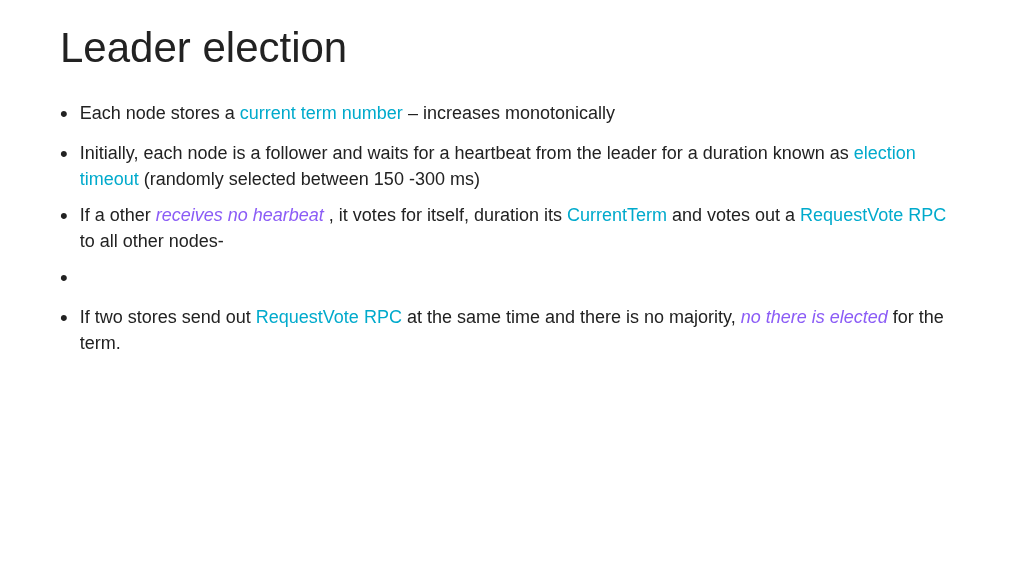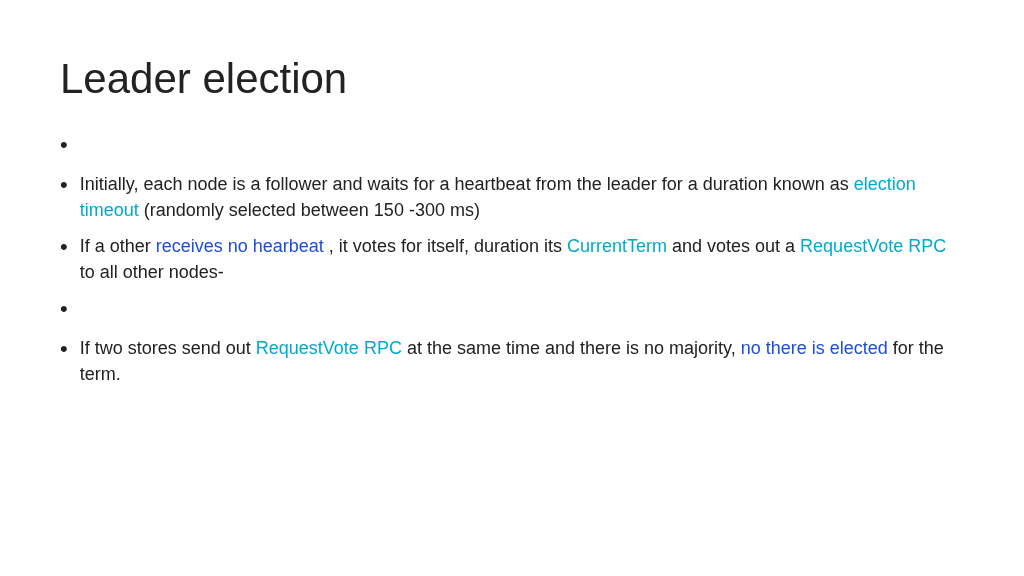--- a/index.html
+++ b/index.html
@@ -17,7 +17,7 @@
     .slide {
       width: 1024px;
       height: 576px;
-      padding: 55px 60px 40px 60px;
+      padding: 24px 60px 40px 60px;
       display: flex;
       flex-direction: column;
       border-radius: 7px;

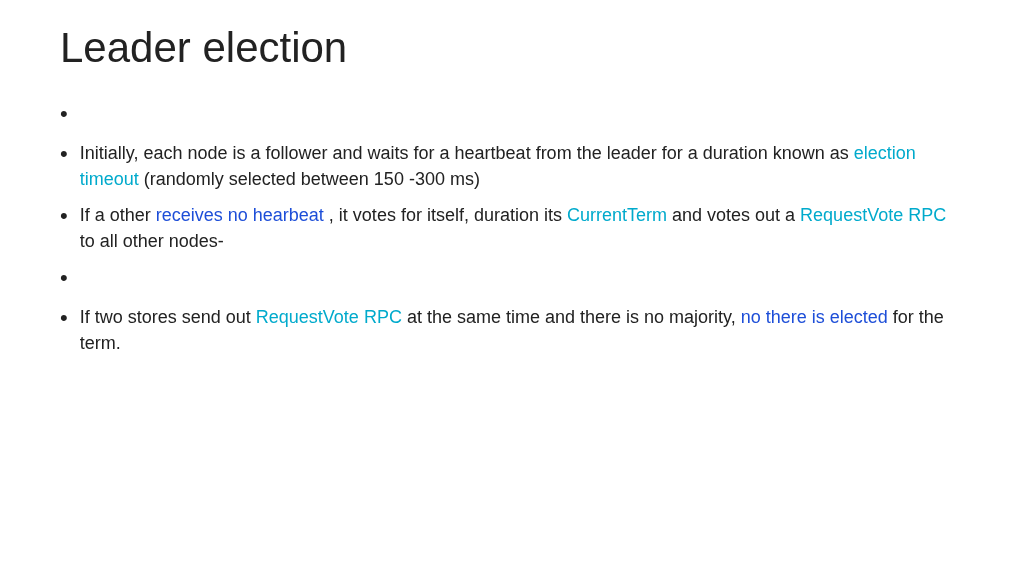--- a/index.html
+++ b/index.html
@@ -67,6 +67,9 @@
 
     <li class="bullet-item">
       <span class="bullet-dot">•</span>
+      <span class="bullet-content">
+        <span>Each node stores a </span><span class="highlight-cyan">current term number</span><span> – increases monotonically</span>
+      </span>
     </li>
 
     <li class="bullet-item">

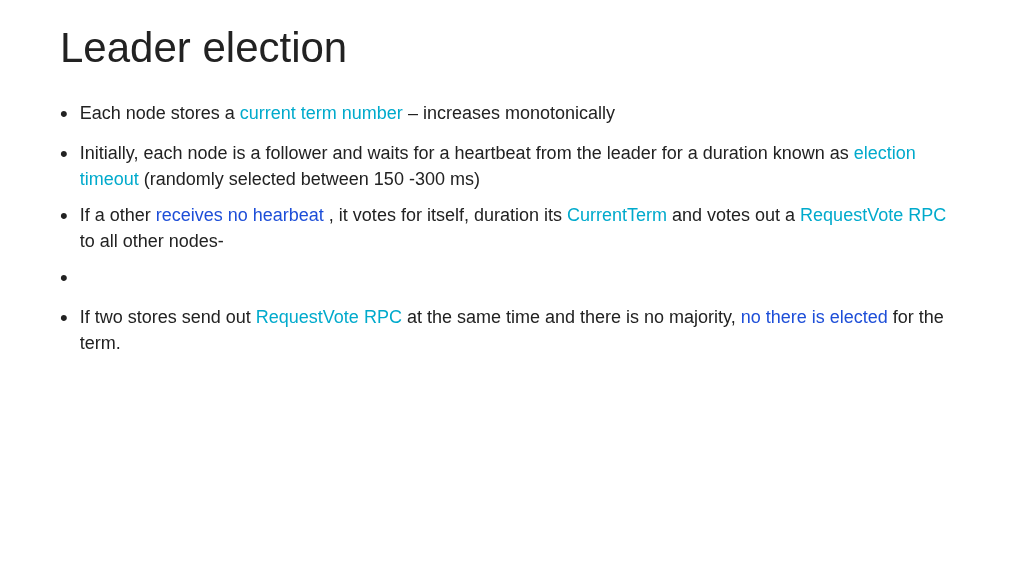--- a/index.html
+++ b/index.html
@@ -55,7 +55,8 @@
       color: #00aacc;
     }
     .highlight-green {
-      color: #1d4ed8;
+      color: #8b5cf6;
+      font-style: italic;
     }
   </style>
 </head>

